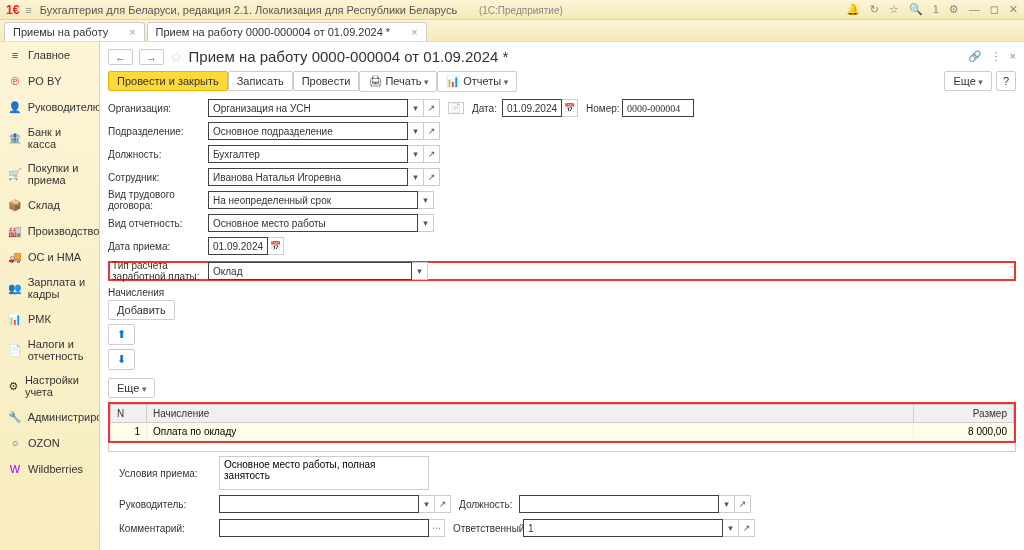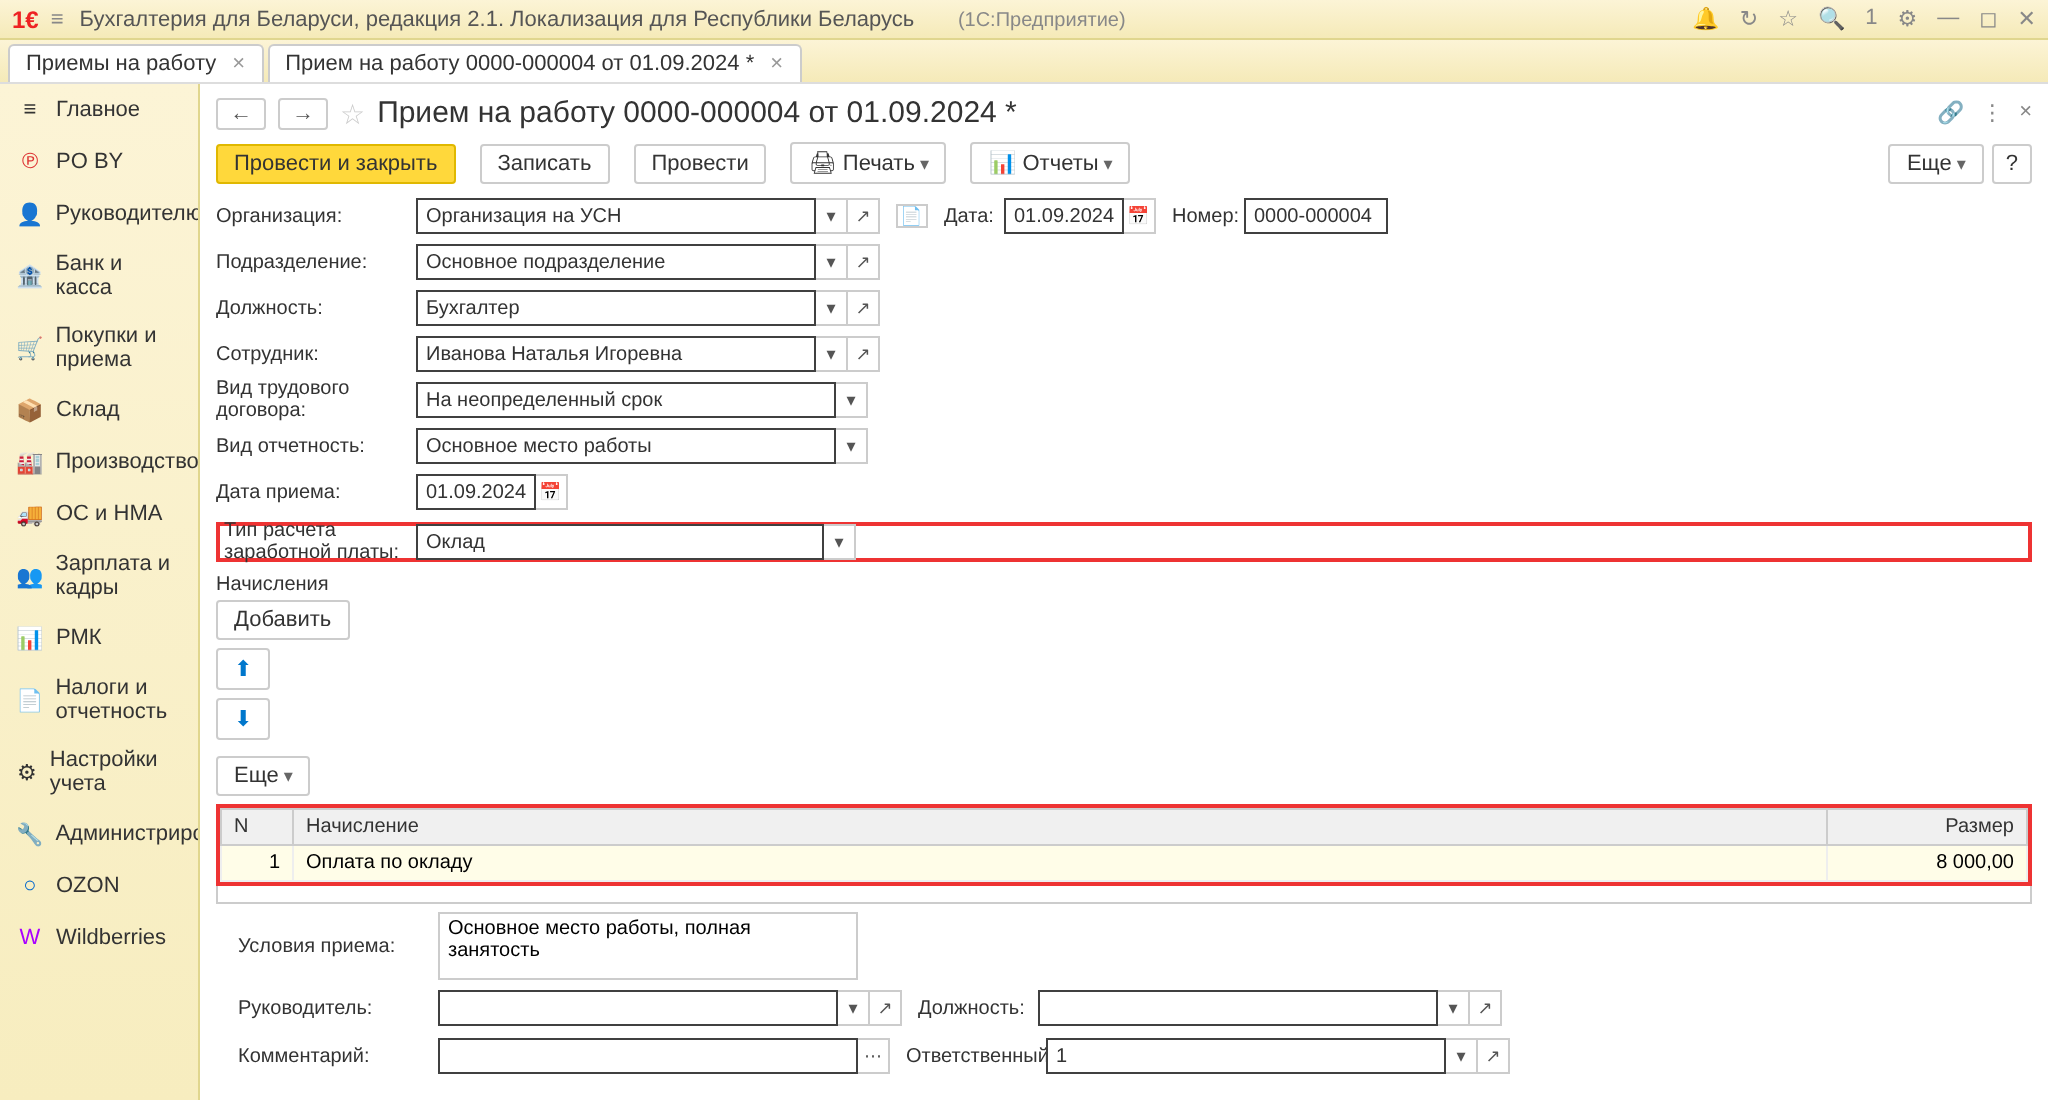--- a/index.html
+++ b/index.html
@@ -13,7 +13,7 @@
 .titlebar .wcontrols { display: flex; gap: 10px; color: #888; }
 .titlebar .wcontrols span { cursor: pointer; }
 .tabsbar { height: 22px; background: linear-gradient(#fcf4d6, #f5eab8); display: flex; align-items: flex-end; padding: 0 4px; border-bottom: 1px solid #ddd; }
-.tab { background: #fff; border: 1px solid #ccc; border-bottom: none; padding: 3px 8px; font-size: 10px; color: #333; display: flex; align-items: flex-end; gap: 8px; border-radius: 3px 3px 0 0; margin-right: 2px; margin-top: 48px; }
+.tab { background: #fff; border: 1px solid #ccc; border-bottom: none; padding: 3px 8px; font-size: 10px; color: #333; display: flex; align-items: flex-end; gap: 21px; border-radius: 3px 3px 0 0; margin-right: 2px; margin-top: 48px; }
 .tab .close { color: #999; cursor: pointer; }
 .body { flex: 1; display: flex; overflow: hidden; }
 .sidebar { width: 100px; background: linear-gradient(#fcf4d6, #f7edbf); border-right: 1px solid #e0d68e; overflow-y: auto; }

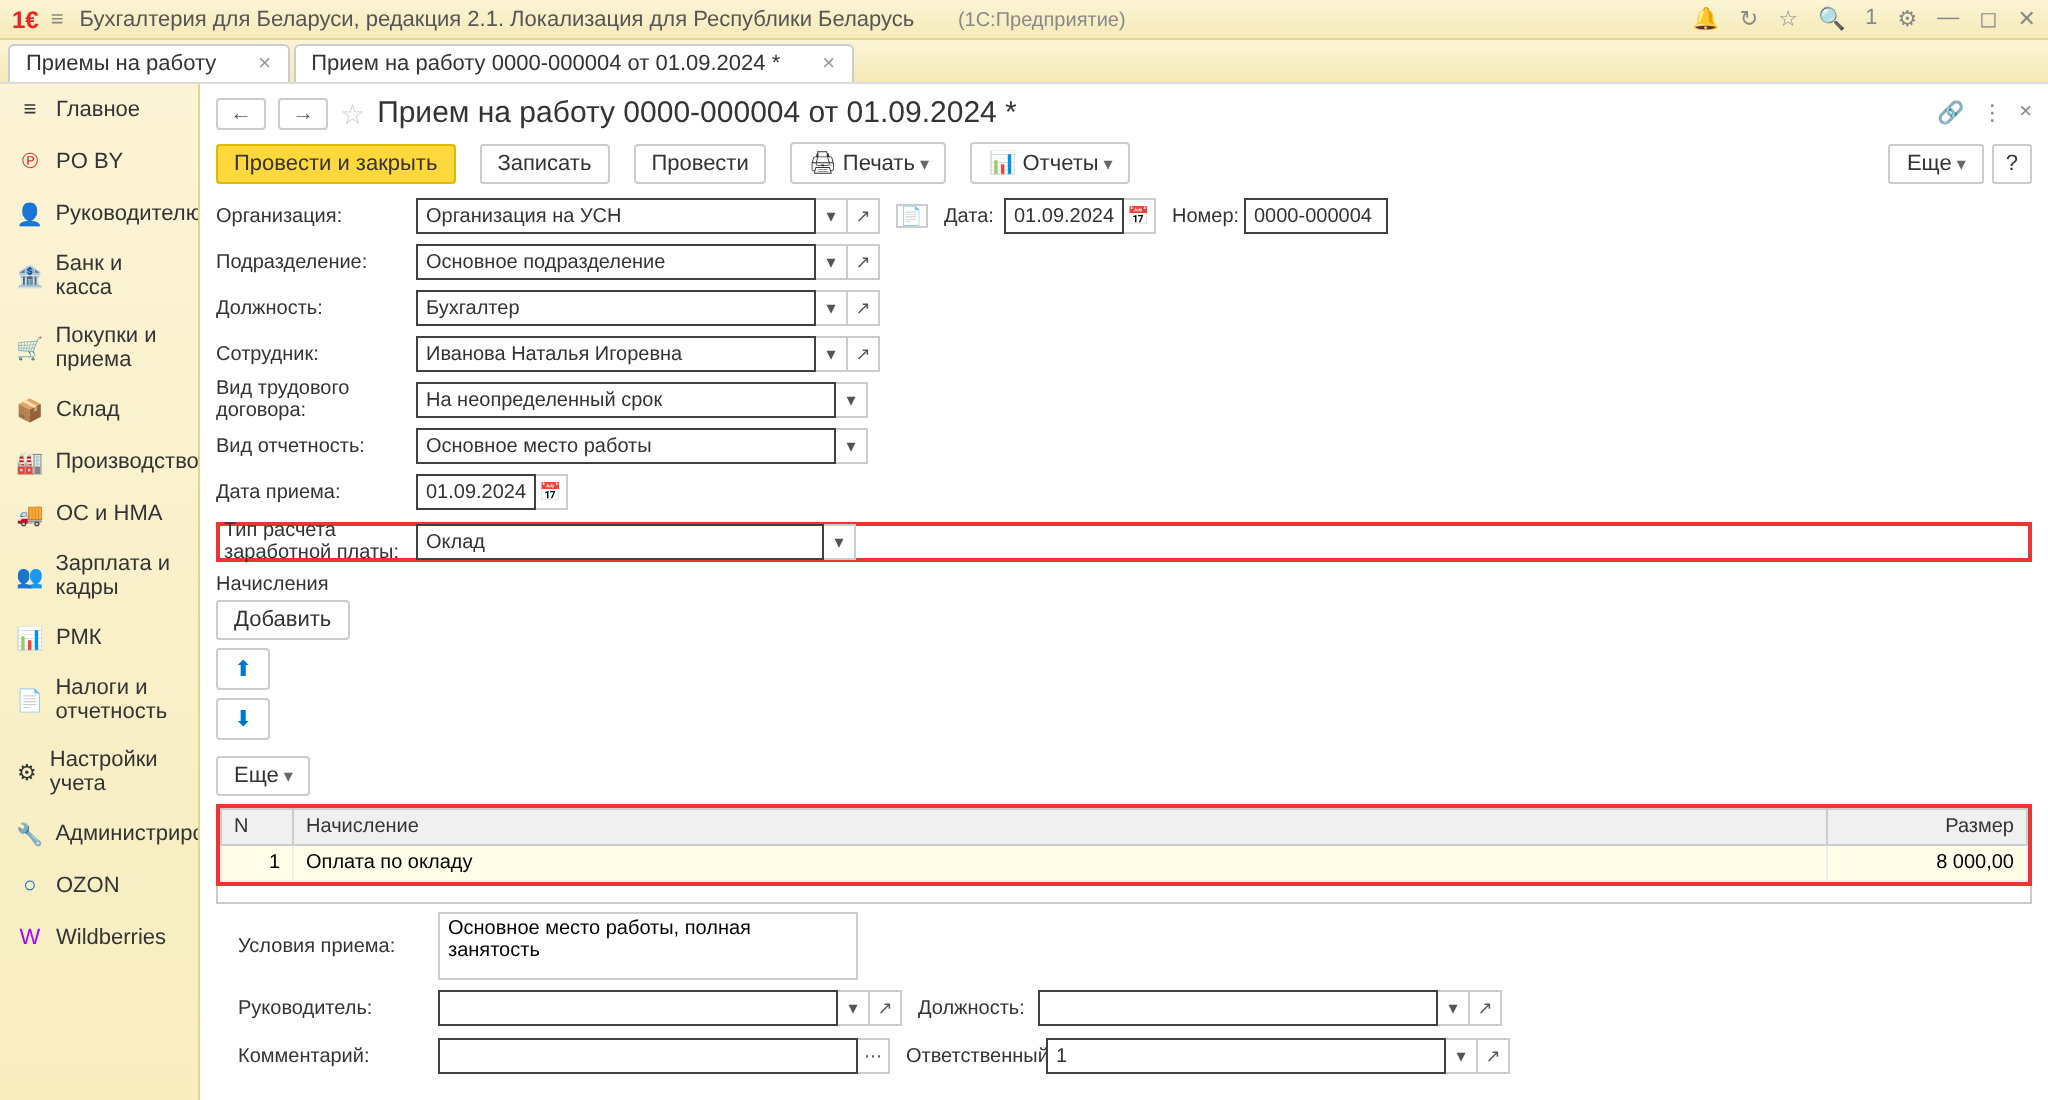--- a/index.html
+++ b/index.html
@@ -26,7 +26,7 @@
 .doc-title { font-size: 15px; font-weight: normal; color: #333; }
 .doc-head-right { margin-left: auto; display: flex; gap: 8px; color: #888; }
 .doc-head-right span { cursor: pointer; }
-.toolbar { padding: 2px 8px 6px; display: flex; align-items: center; gap: 12px; }
+.toolbar { padding: 2px 8px 6px; display: flex; align-items: flex-start; gap: 0; }
 .btn { border: 1px solid #ccc; background: #fff; padding: 3px 8px; cursor: pointer; border-radius: 2px; color: #333; }
 .btn.primary { background: #ffd83b; border-color: #e0b800; }
 .btn.dd::after { content: " ▾"; color: #666; font-size: 9px; }

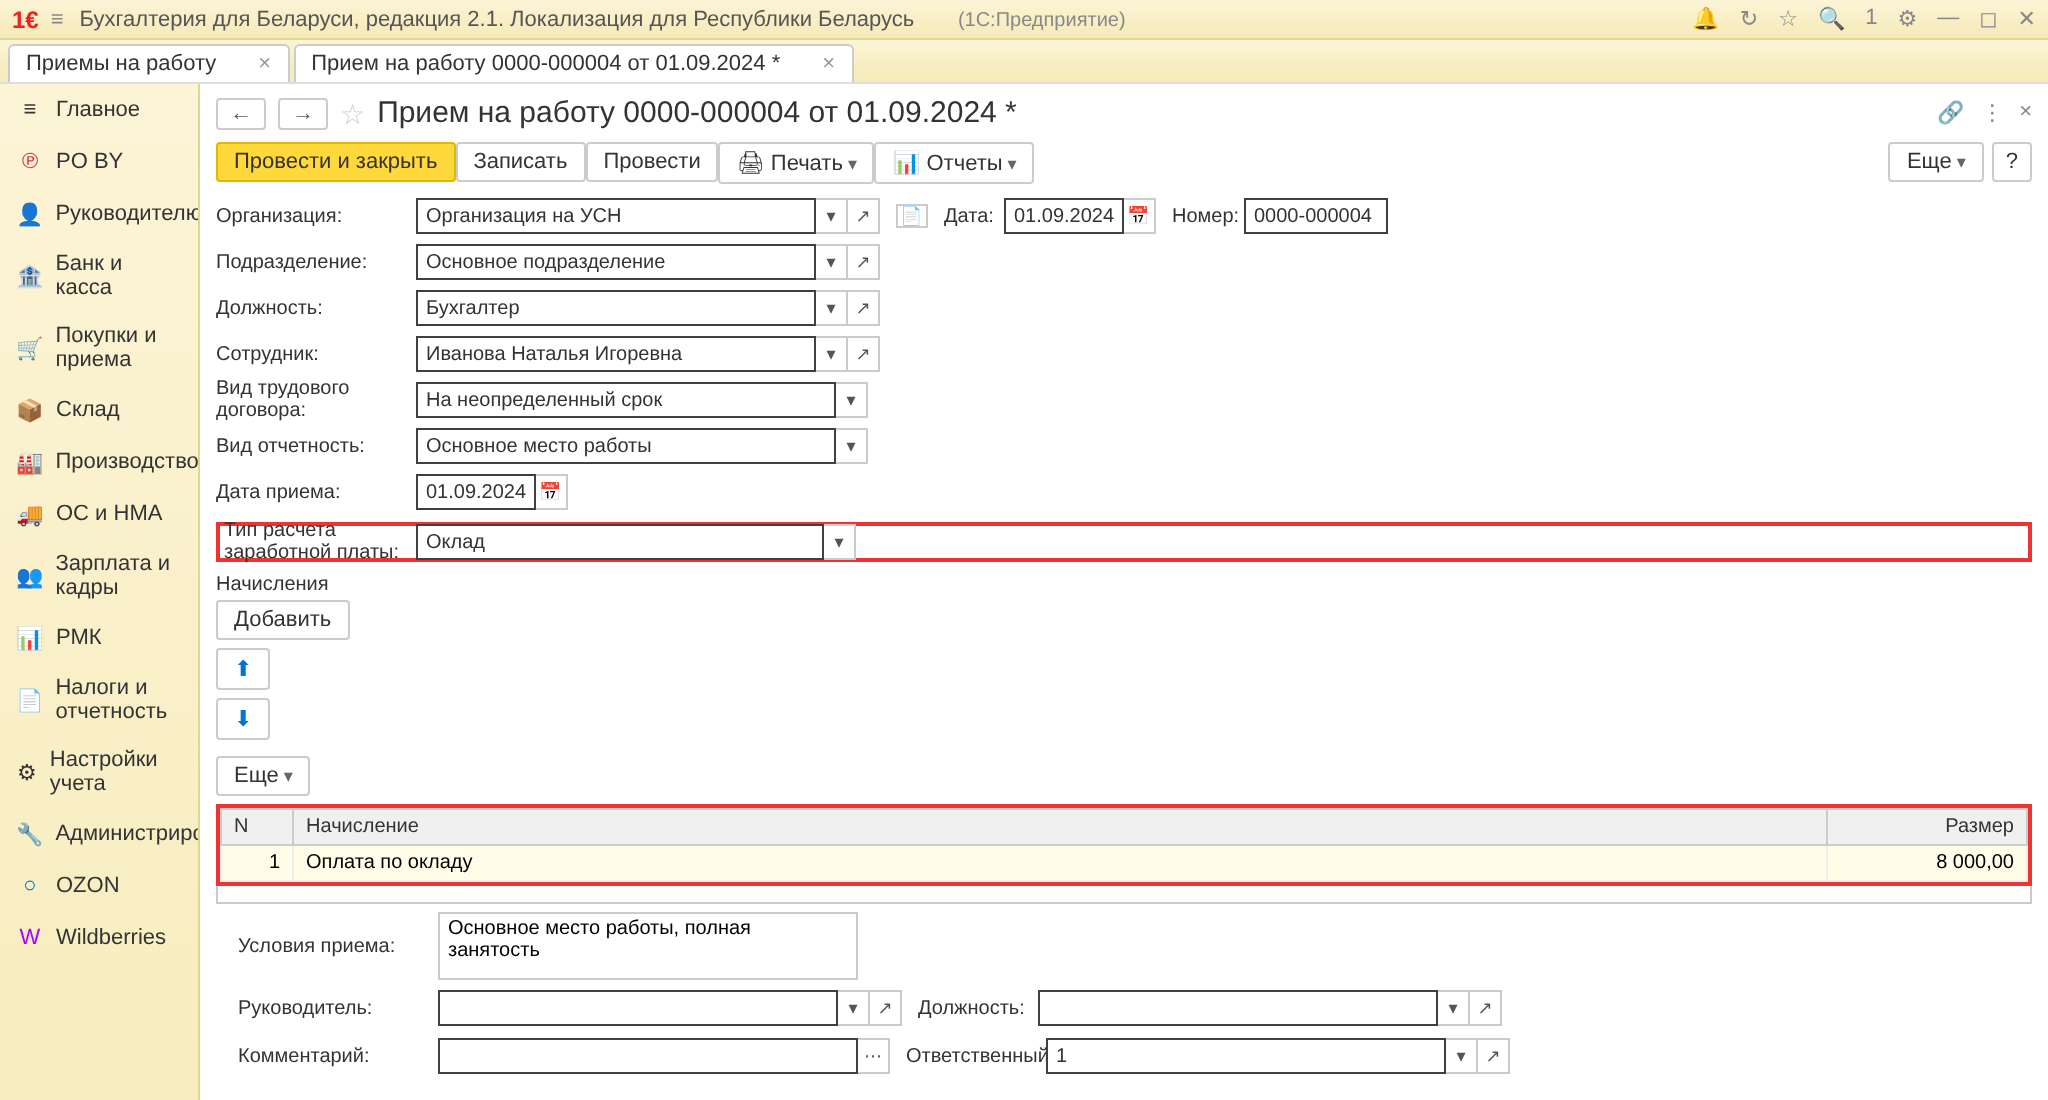--- a/index.html
+++ b/index.html
@@ -39,7 +39,7 @@
 .field { border: 1px solid #404040; padding: 2px 4px; background: #fff; height: 18px; font-size: 10px; color: #333; }
 .fw-200 { width: 200px; }
 .fw-60 { width: 60px; text-align: right; }
-.fw-80 { width: 72px; }
+.fw-80 { width: 72px; font-family: Liberation Serif, serif; }
 .fw-210 { width: 210px; }
 .ibtn { border: 1px solid #ccc; border-left: none; background: #fff; width: 16px; display: flex; align-items: center; justify-content: center; cursor: pointer; font-size: 9px; color: #555; }
 .gap { width: 8px; }

